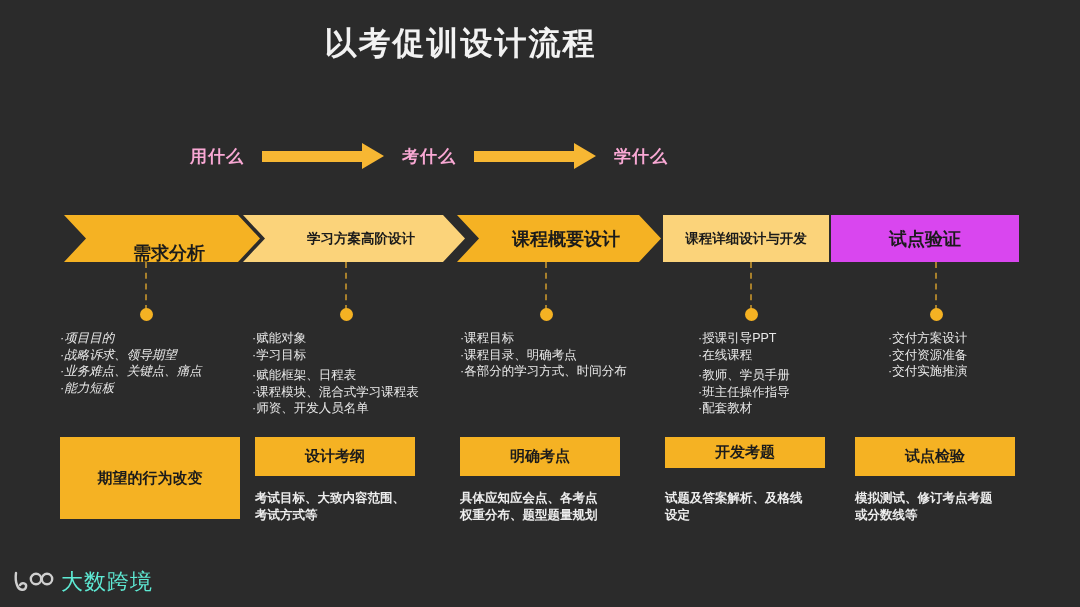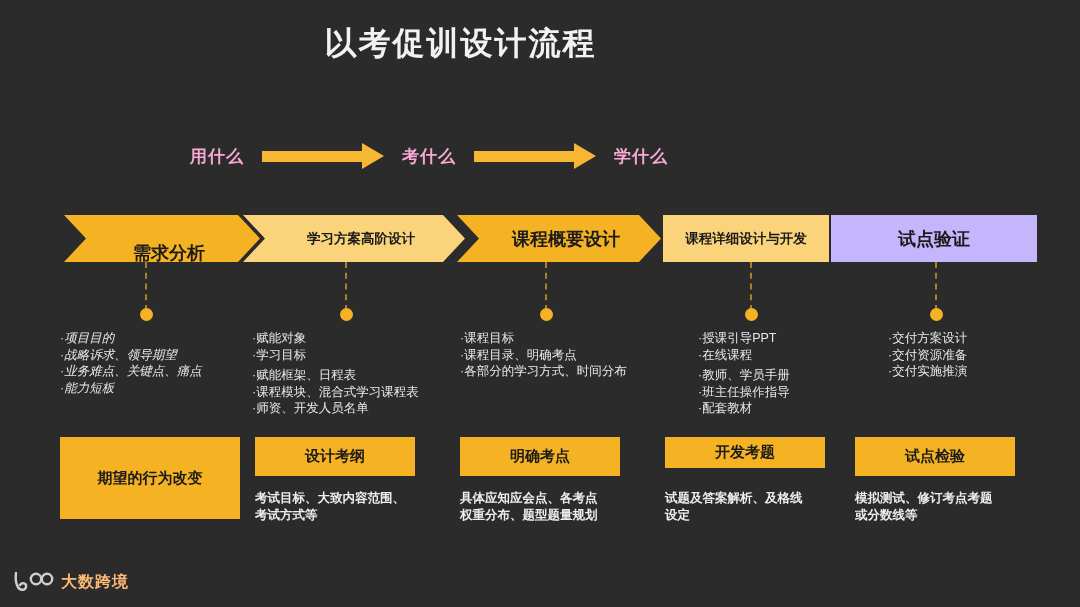--- a/index.html
+++ b/index.html
@@ -204,7 +204,7 @@
       <div class="banner plain" style="left: 663px; width: 166px; background: rgb(251, 211, 122);">
         <span class="banner-text" style="font-size: 13.5px;">课程详细设计与开发</span>
       </div>
-      <div class="banner plain" style="left: 831px; width: 206px; background: #c4b5fd;">
+      <div class="banner plain" style="left: 831px; width: 188px; background: #d946ef;">
         <span class="banner-text" style="font-size: 18px;">试点验证</span>
       </div>
     </div>

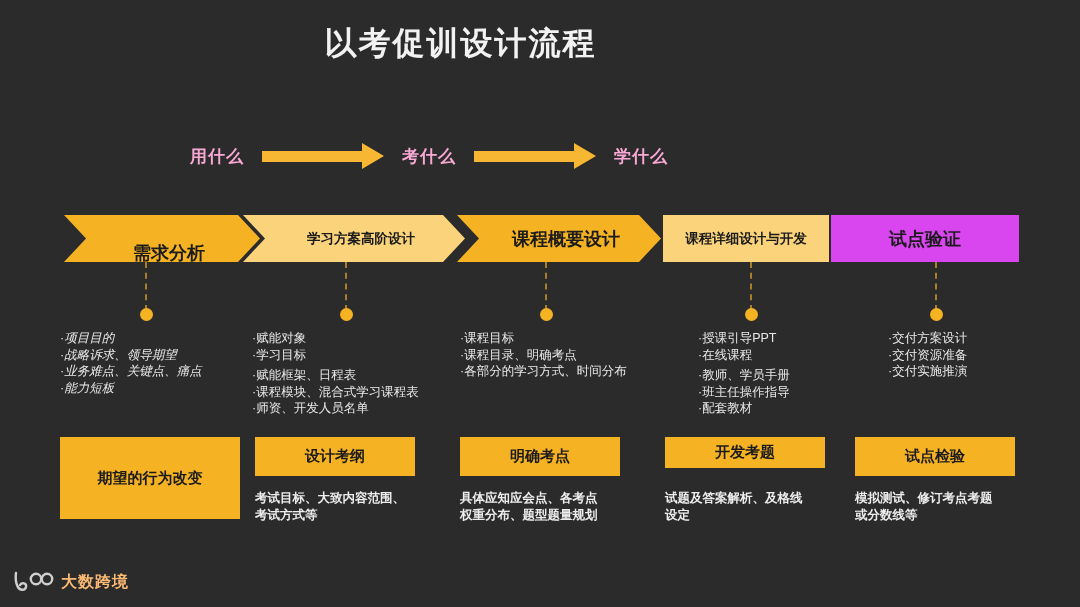--- a/index.html
+++ b/index.html
@@ -164,9 +164,9 @@
     margin-right: 7px;
   }
   #footer-logo .logo-text {
-    color: #fdba74;
-    font-size: 16px;
-    font-weight: 700;
+    color: #5eead4;
+    font-size: 22px;
+    font-weight: 400;
     letter-spacing: 1px;
   }
 </style>

